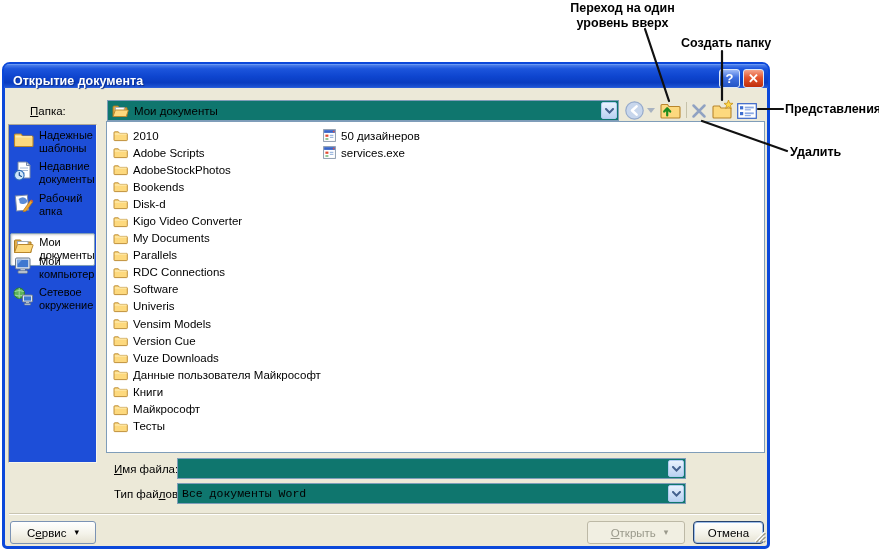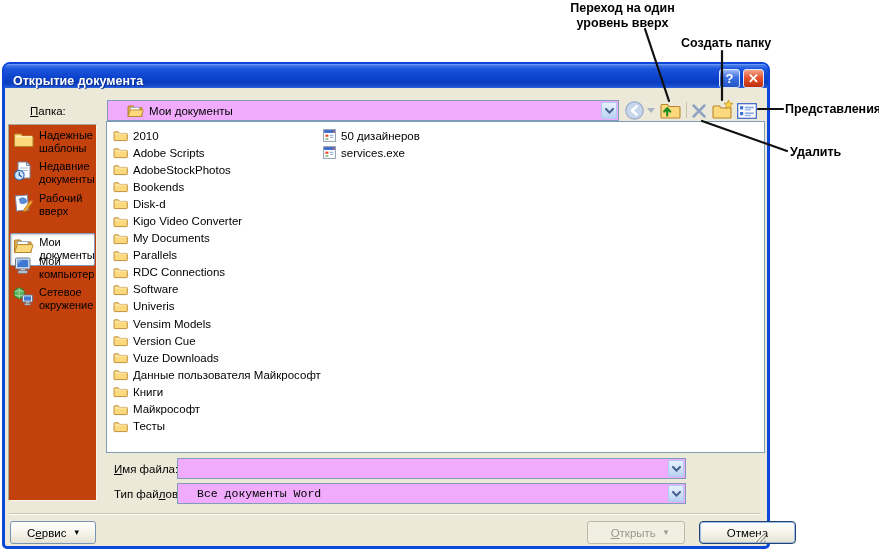--- a/index.html
+++ b/index.html
@@ -48,8 +48,8 @@
 
   
   .combo {
-    position:absolute; background:#f0abfc; border:1px solid #7F9DB9;
-    display:flex; align-items:center; padding-left:19px; overflow:hidden;
+    position:absolute; background:#0f766e; border:1px solid #7F9DB9;
+    display:flex; align-items:center; padding-left:4px; overflow:hidden;
   }
   .combo .ctext { white-space:nowrap; }
   .combo .arrowbtn {

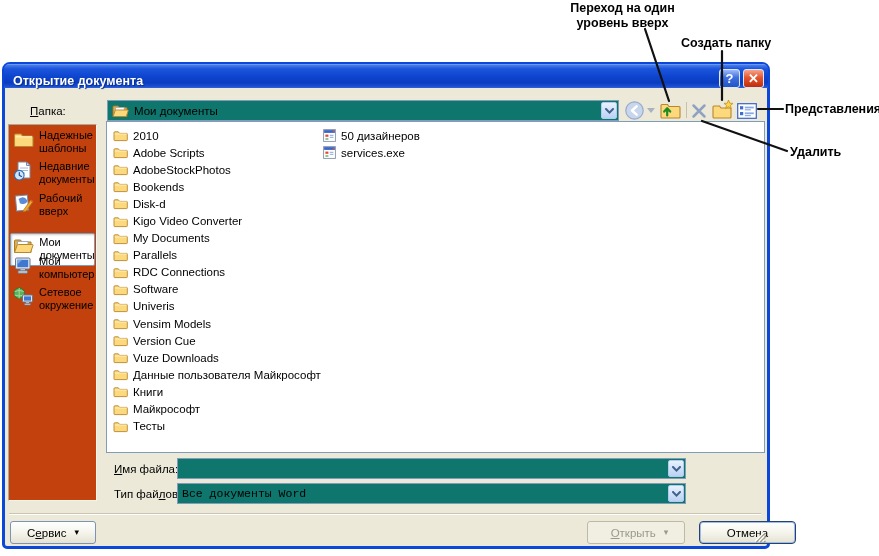--- a/index.html
+++ b/index.html
@@ -66,8 +66,8 @@
 
   
   .sidebar {
-    position:absolute; left:3px; top:36px; width:89px; height:377px;
-    background:#c2410c; border:1px solid #ACA899;
+    position:absolute; left:3px; top:36px; width:89px; height:339px;
+    background:#1d4ed8; border:1px solid #ACA899;
     border-right-color:#F7F5EC; border-bottom-color:#F7F5EC;
   }
   .side-item {

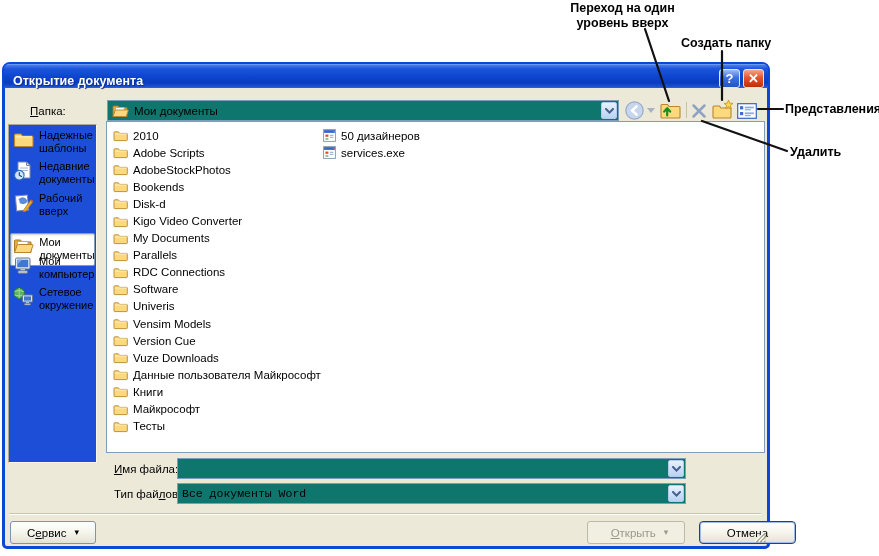--- a/index.html
+++ b/index.html
@@ -244,7 +244,7 @@
           </span>
           <span class="txt">
             <div>Рабочий</div>
-              <div>вверх</div>
+              <div>апка</div>
           </span>
         </div>
         <div class="side-item selected" style="top:108px;justify-content:center;">

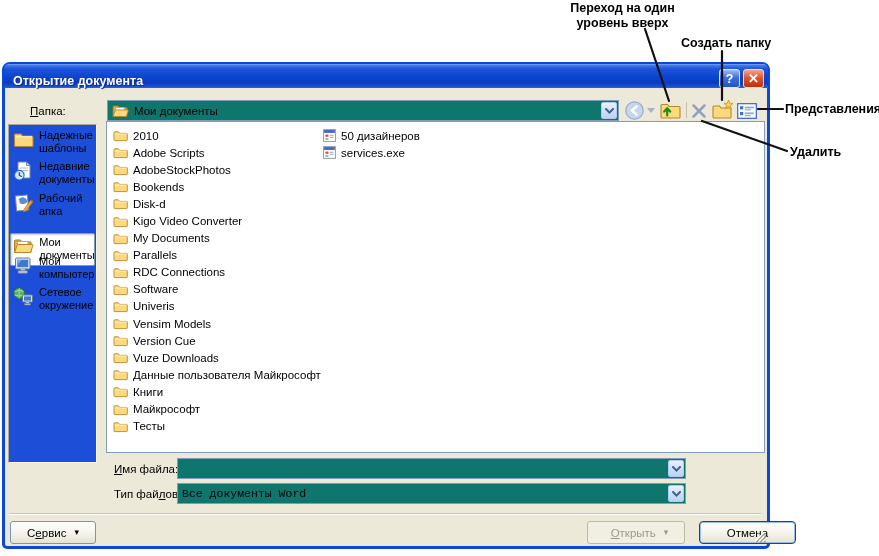--- a/index.html
+++ b/index.html
@@ -524,7 +524,7 @@
         <span><span class="accel">О</span><span>ткрыть</span></span>
         <span class="caret">▾</span>
       </div>
-      <div class="btn default" style="left:688px; top:433px; width:97px;margin-left:6px;">
+      <div class="btn default" style="left:688px; top:433px; width:71px;">
         <span>Отмена</span>
       </div>
 

